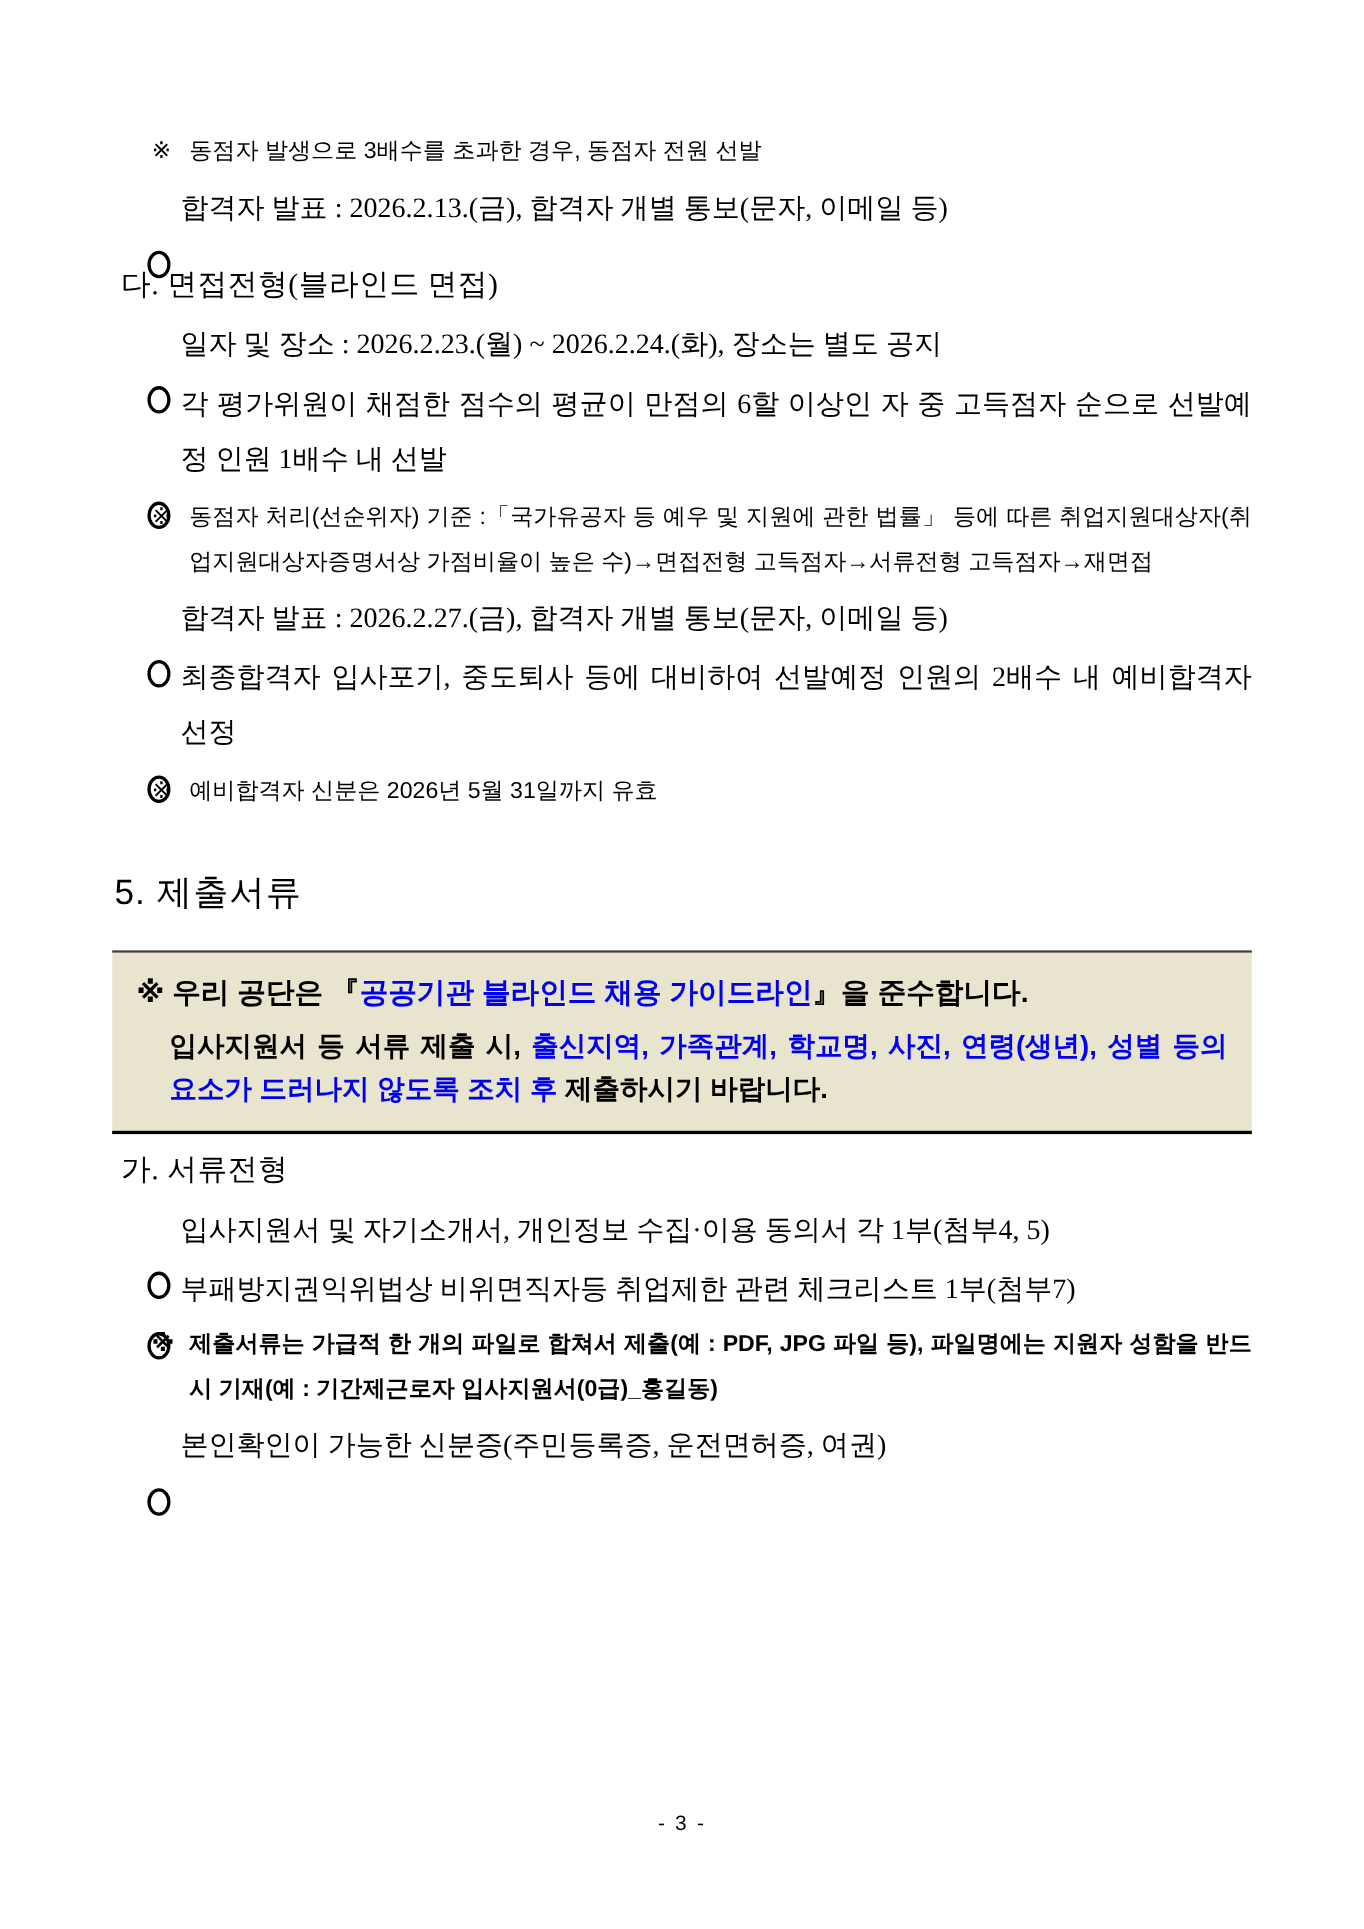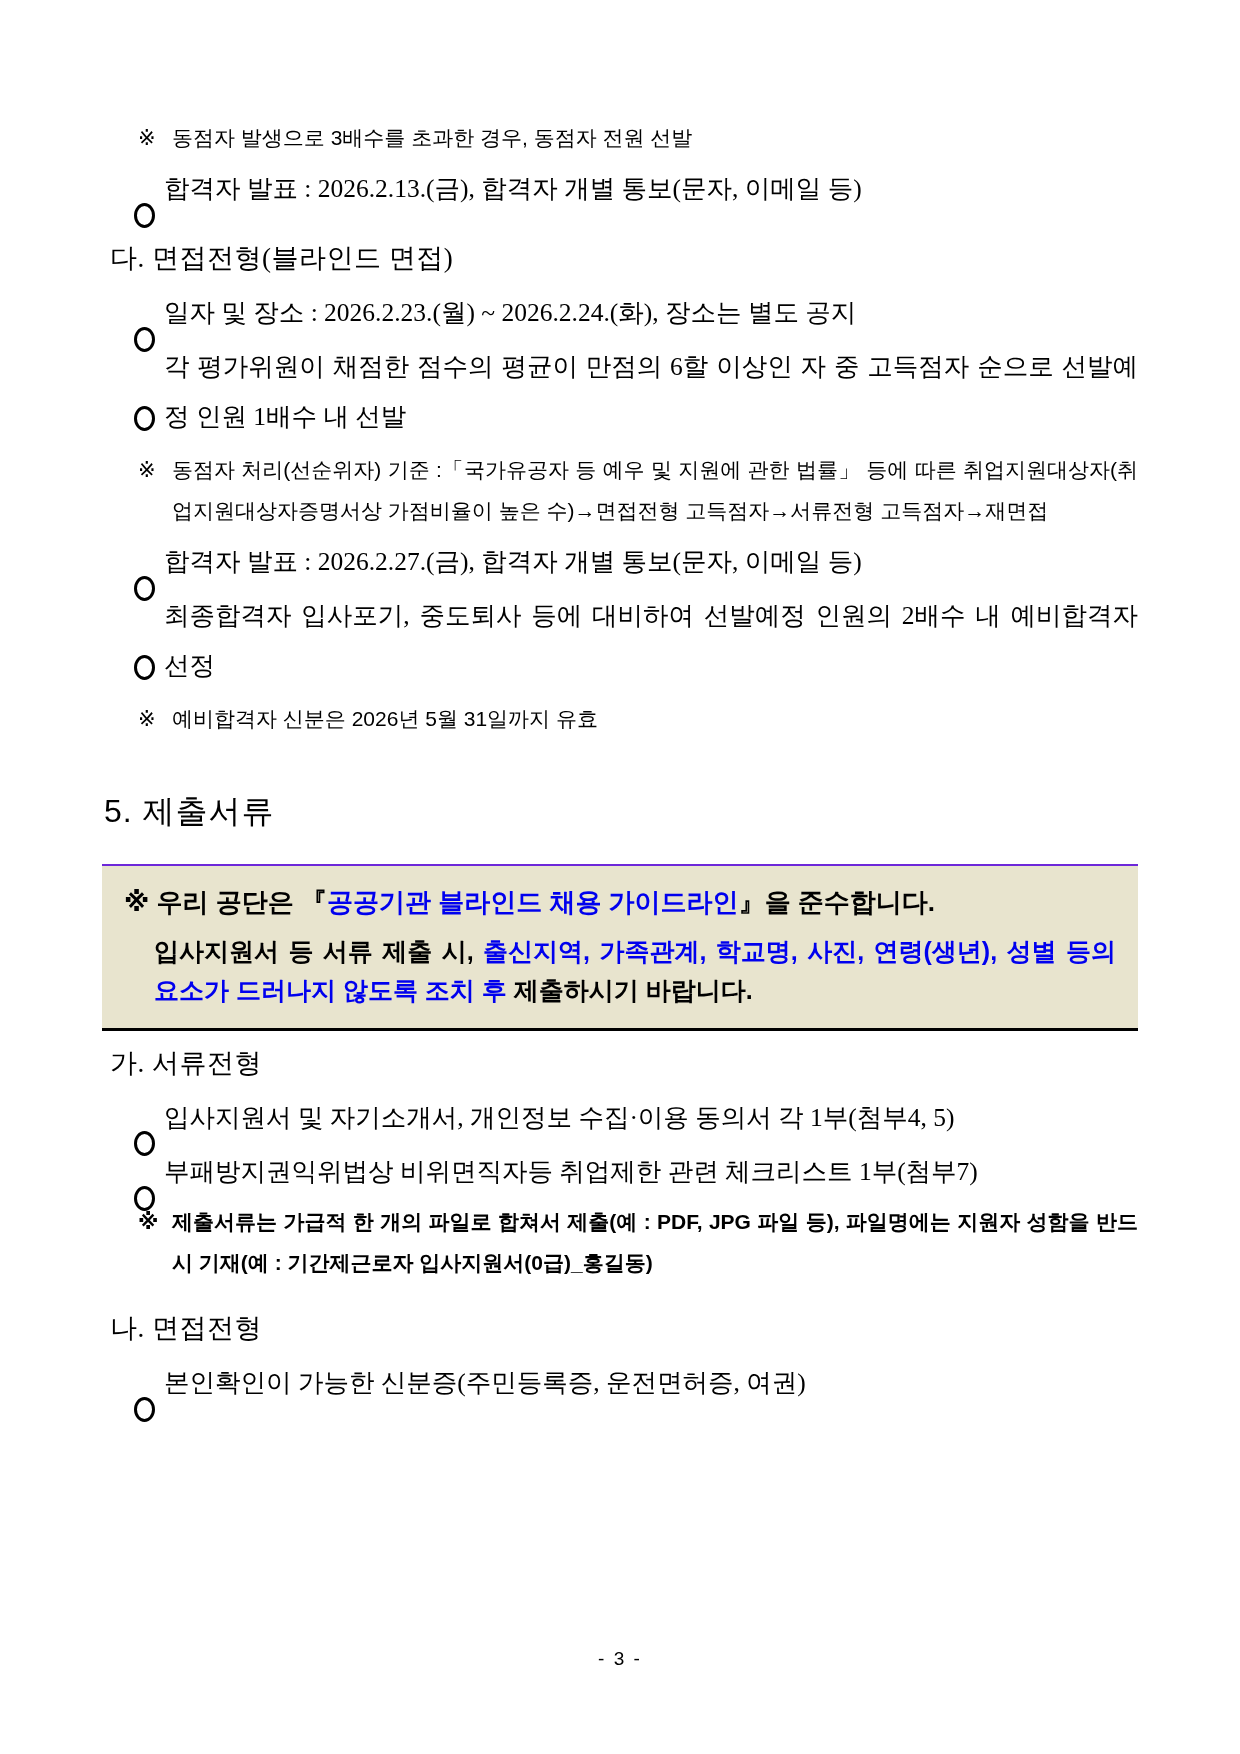--- a/index.html
+++ b/index.html
@@ -24,7 +24,7 @@
 
   
   .bullet {
-    display: flex; align-items: center;
+    display: flex; align-items: flex-end;
     font-size: 25.5px; line-height: 1.95; text-align: justify;
     margin: 5px 0 5px 30px;
   }

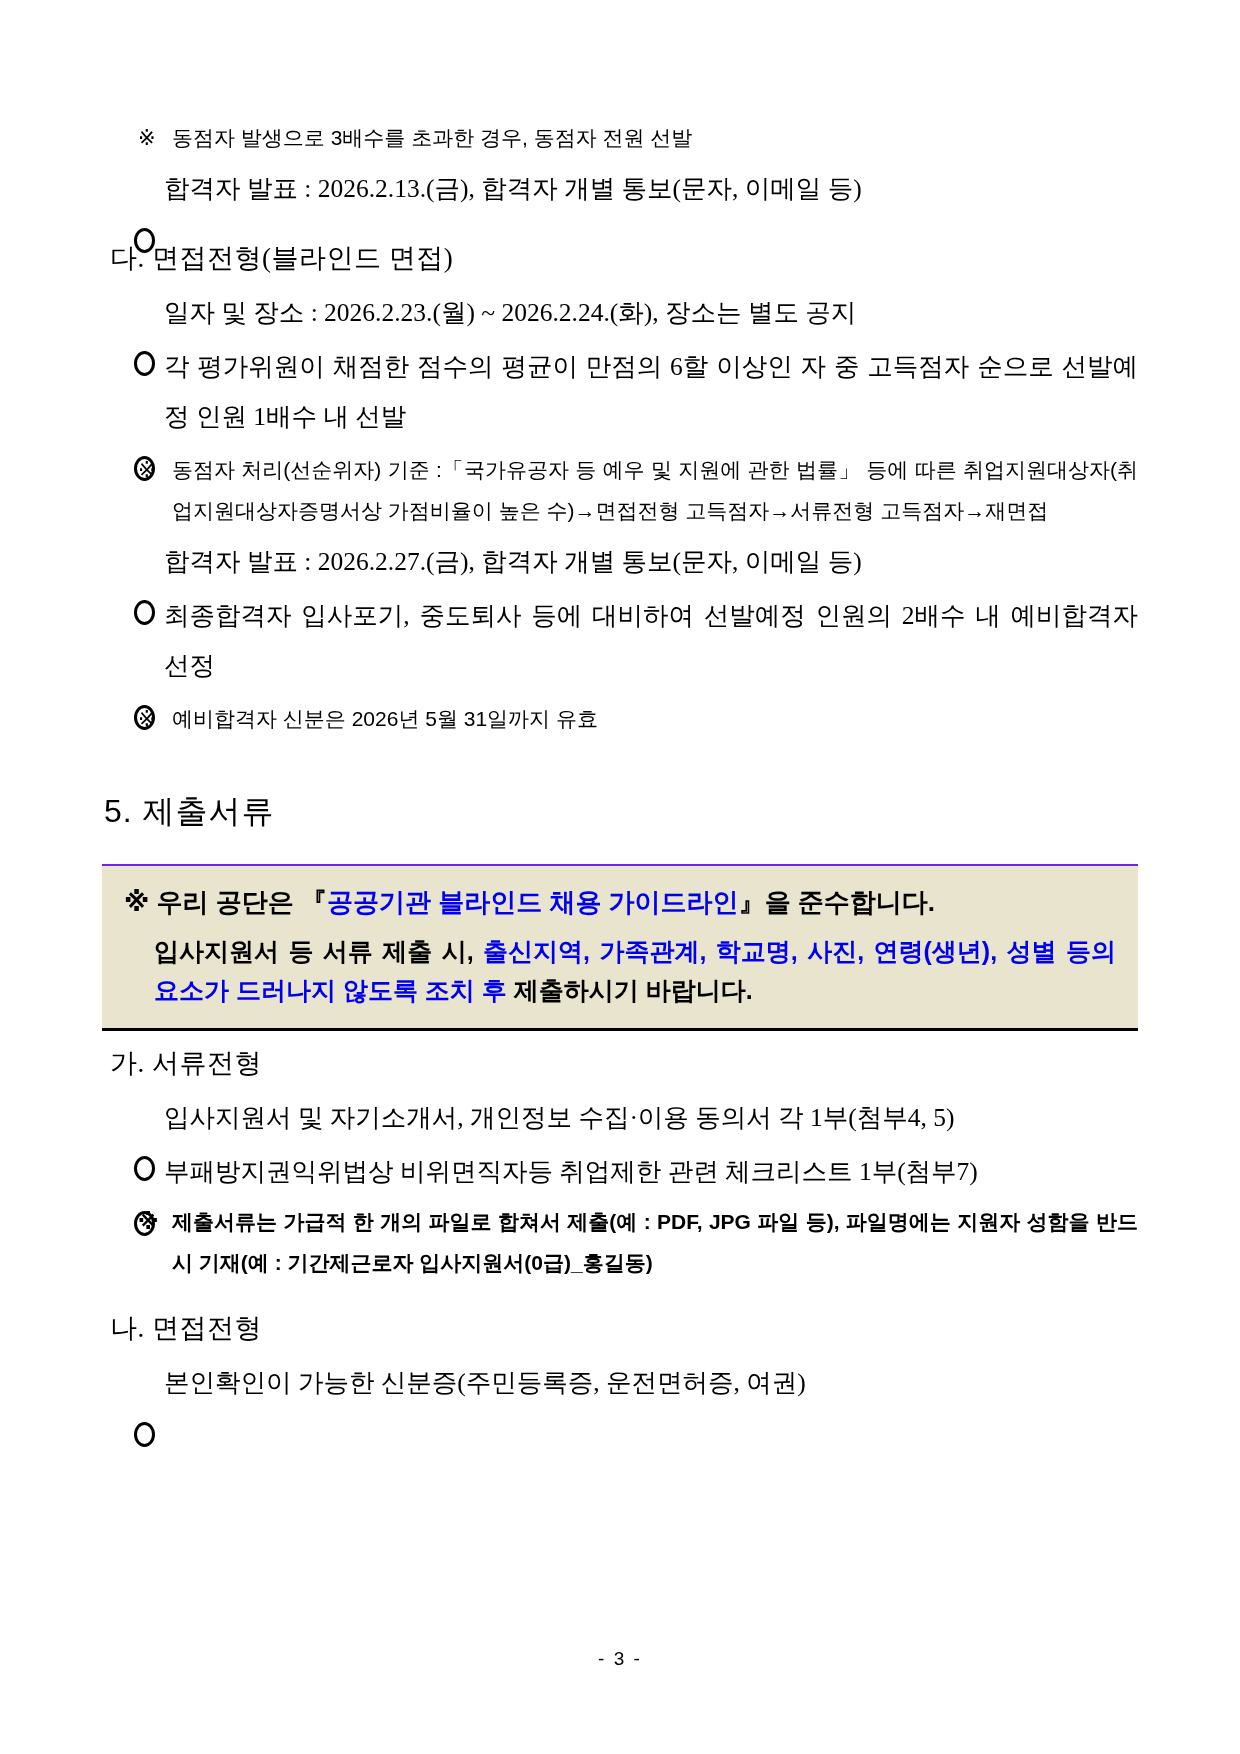--- a/index.html
+++ b/index.html
@@ -52,7 +52,7 @@
   
   .notice-box {
     background: #E8E4CE;
-    border-top: 2px solid #6d28d9;
+    border-top: 2px solid #404040;
     border-bottom: 3px solid #000;
     padding: 16px 22px 18px 22px;
     font-family: "Liberation Sans", "DejaVu Sans", sans-serif;

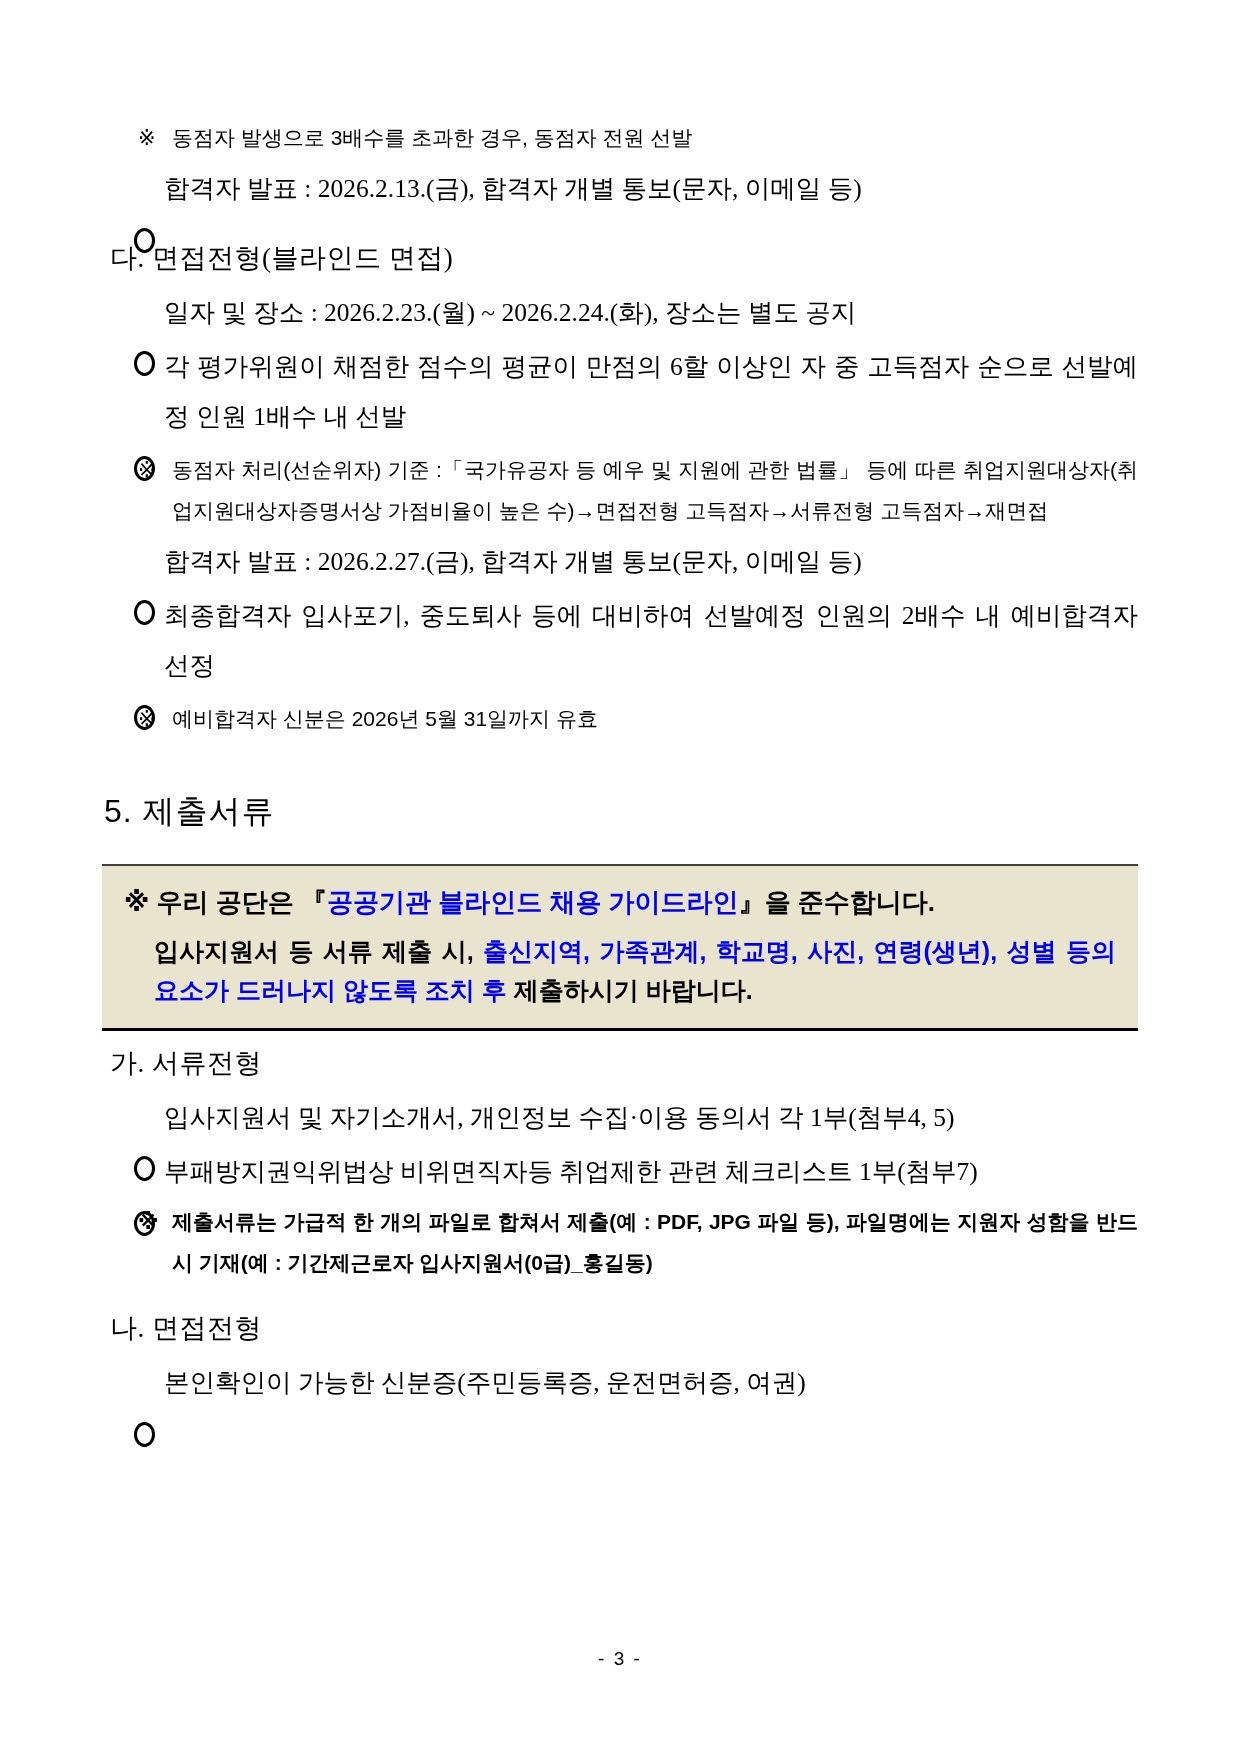--- a/index.html
+++ b/index.html
@@ -148,7 +148,6 @@
       <span class="ntext">제출서류는 가급적 한 개의 파일로 합쳐서 제출(예 : PDF, JPG 파일 등), 파일명에는 지원자 성함을 반드시 기재(예 : 기간제근로자 입사지원서(0급)_홍길동)</span>
     </div>
 
-    <h3 class="sec">나. 면접전형</h3>
 
     <div class="bullet">
       <span class="bmark"></span>

